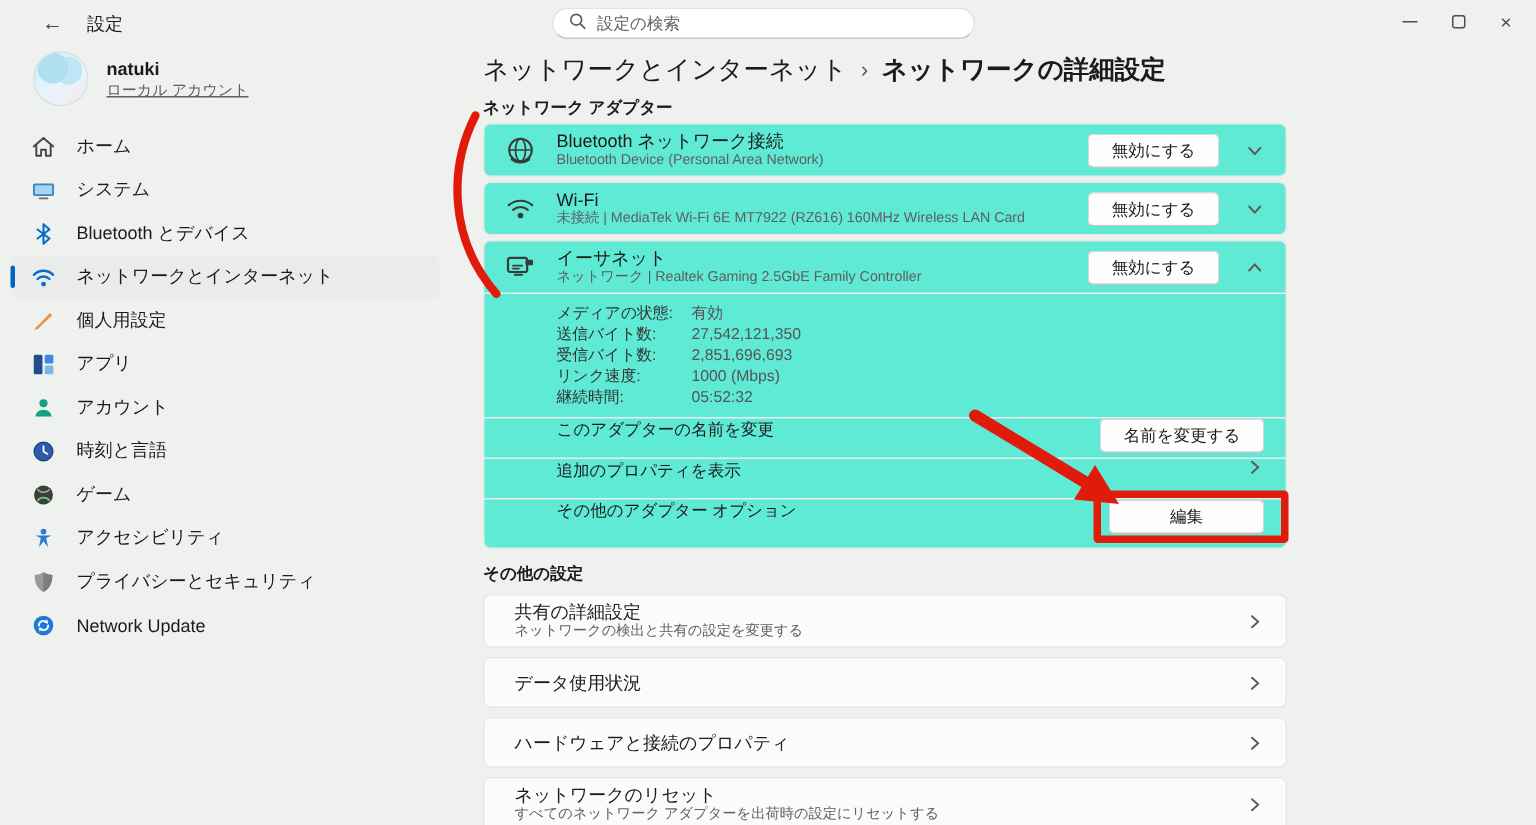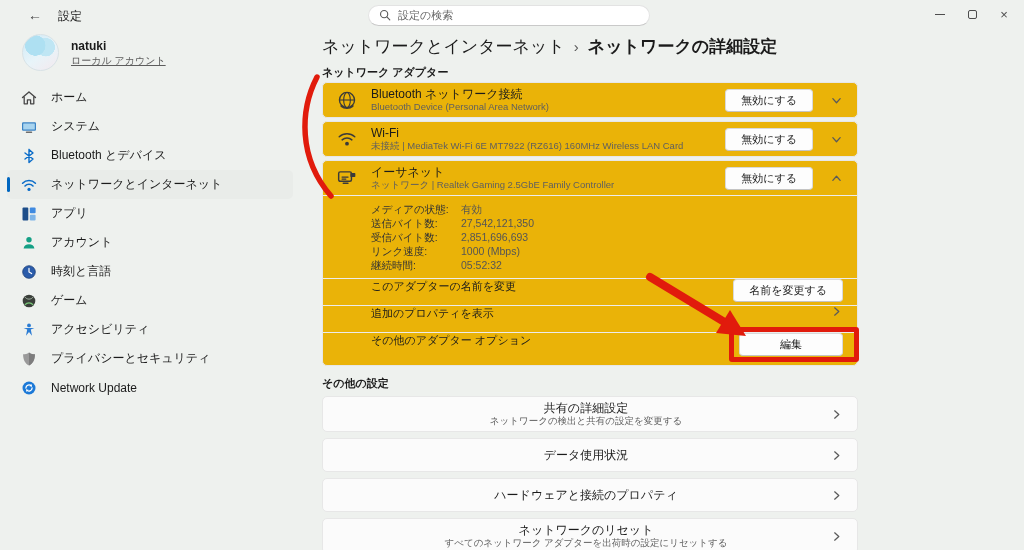--- a/index.html
+++ b/index.html
@@ -46,7 +46,7 @@
   .breadcrumb .sep{color:#5a5a5a;font-size:15px;}
   .breadcrumb .current{font-weight:bold;color:#1b1b1b;}
   .section-label{margin-top:9px;font-size:11px;font-weight:bold;line-height:13px;}
-  .card{background:#eab308;border:1px solid #e7e7e7;border-radius:5px;margin-top:3px;}
+  .card{background:#5eead4;border:1px solid #e7e7e7;border-radius:5px;margin-top:3px;}
   .adapter-header{height:34px;display:flex;align-items:center;padding:0 14px;}
   .adapter-icon{width:20px;height:20px;margin-right:14px;flex:0 0 20px;}
   .adapter-text{flex:1;min-width:0;}

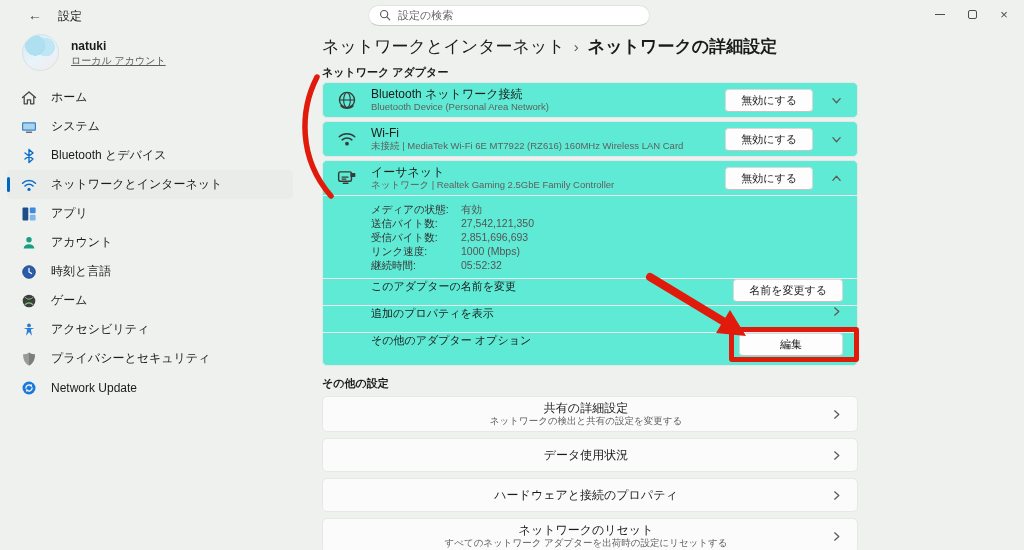--- a/index.html
+++ b/index.html
@@ -156,6 +156,14 @@
         <span>ネットワークとインターネット</span>
       </div>
 
+      <div class="nav-item">
+        <span class="nav-icon">
+          <svg width="16" height="16" viewBox="0 0 16 16">
+              <path d="M2 14 C3.2 10.8 5 11 6.2 9.2 L12.2 2.6 L13.8 4.2 L7.2 10.4 C5.6 12.2 5.2 13.2 2 14 Z" fill="#e8963d"></path>
+            </svg>
+        </span>
+        <span>個人用設定</span>
+      </div>
 
       <div class="nav-item">
         <span class="nav-icon">

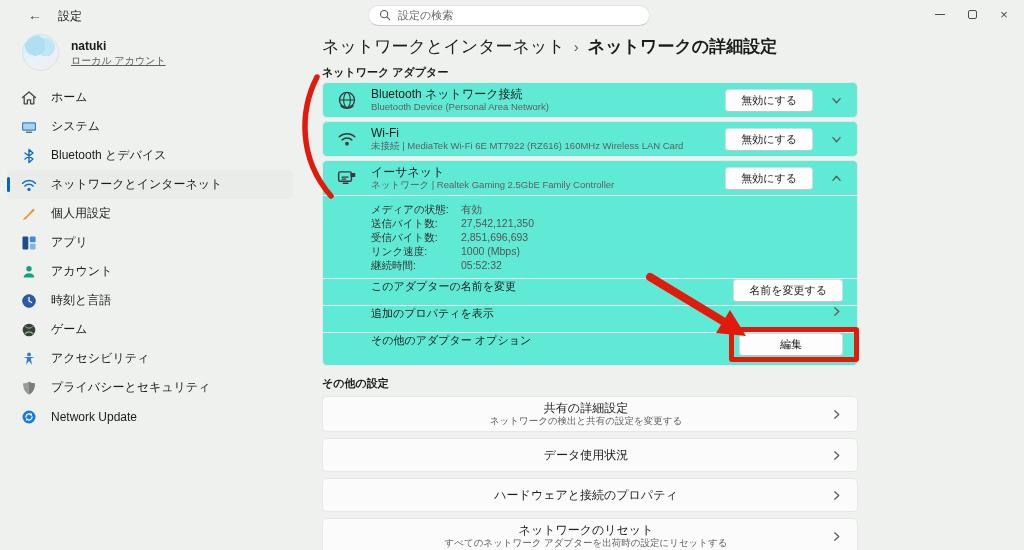--- a/index.html
+++ b/index.html
@@ -69,7 +69,7 @@
   .setting-card{background:#fbfbfb;border:1px solid #e7e7e7;border-radius:5px;display:flex;align-items:center;padding:0 14px 0 20px;}
   .setting-card.two{height:36px;}
   .setting-card.one{height:34px;}
-  .setting-text{flex:1;text-align:center;}
+  .setting-text{flex:1;}
   .setting-title{font-size:12px;line-height:14px;}
   .setting-sub{font-size:9.5px;color:#5f5f5f;line-height:12px;}
   .mt6{margin-top:6px;}

